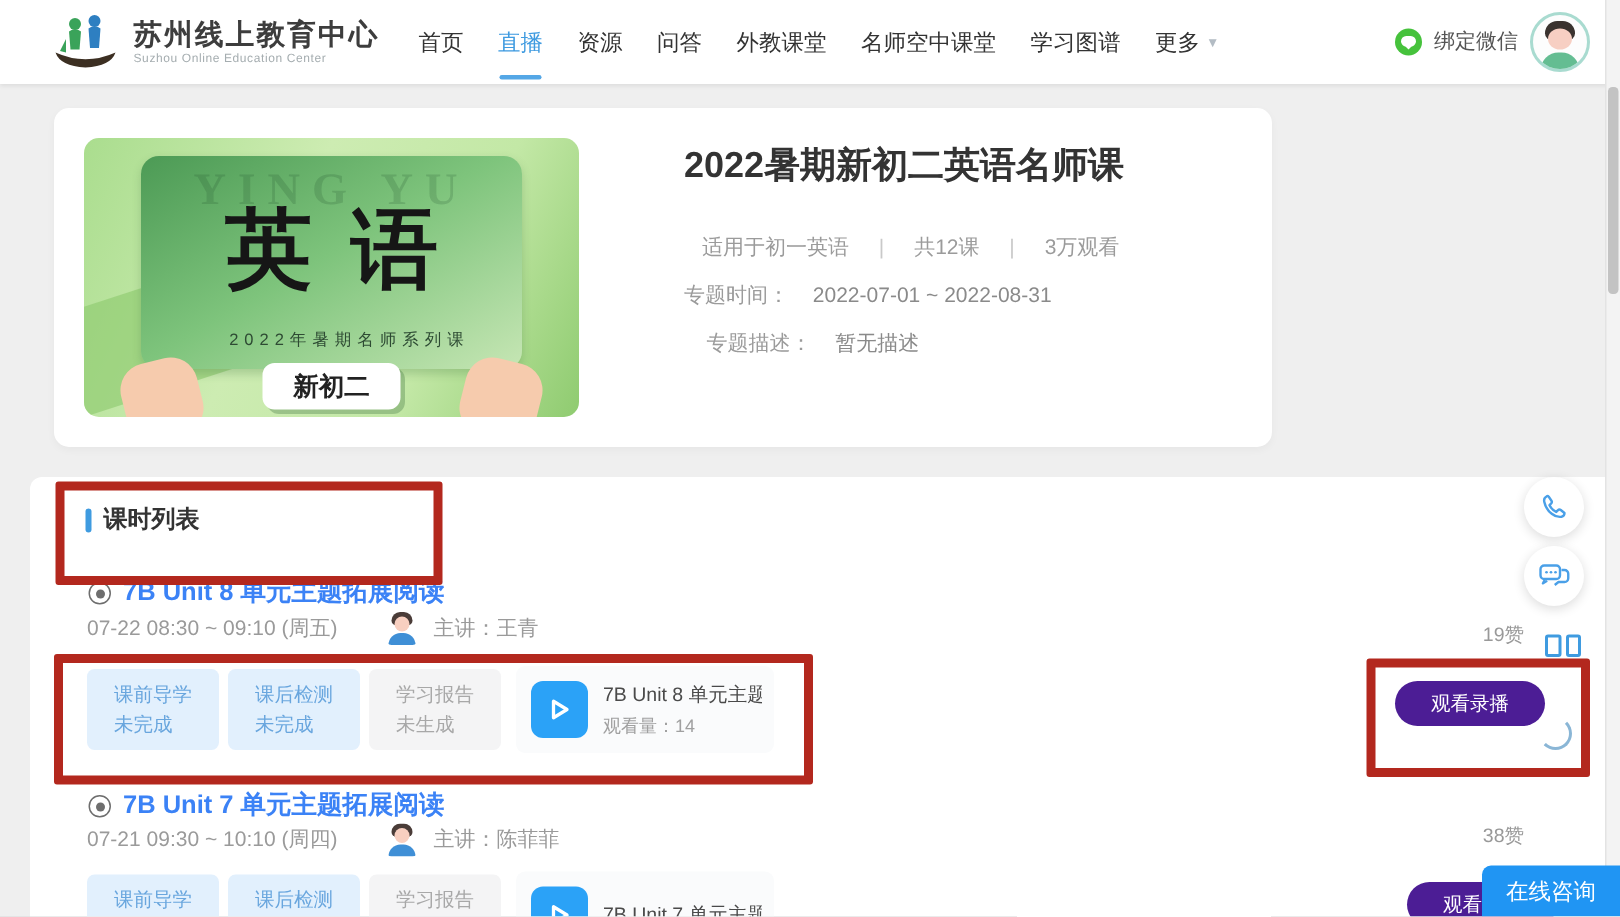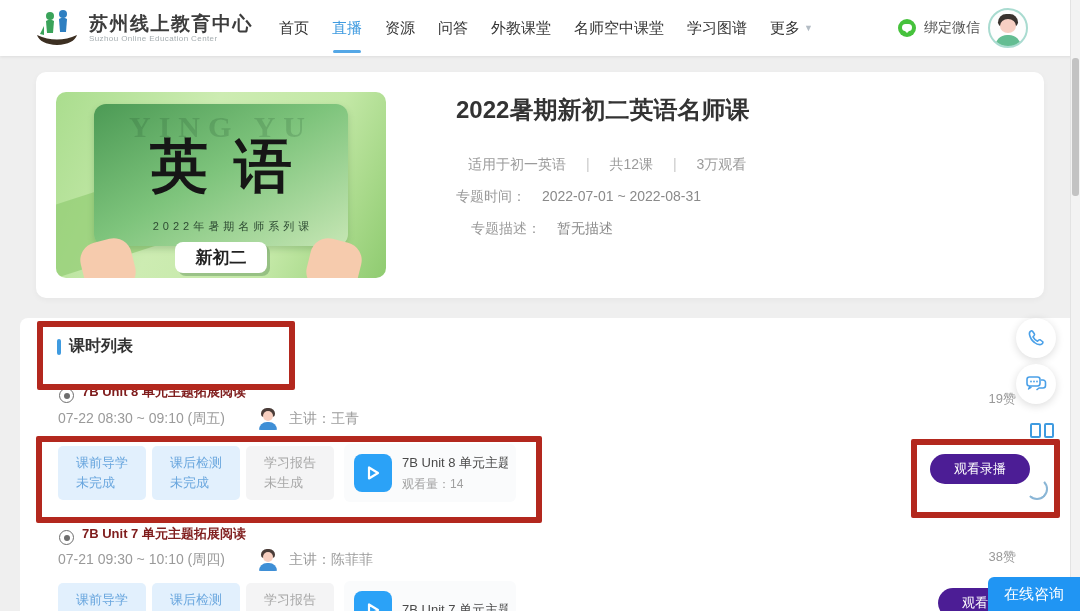--- a/index.html
+++ b/index.html
@@ -19,7 +19,7 @@
           bottom:-9px;width:28px;height:3px;border-radius:2px;background:#54a7e6;}
   .nav-more{display:flex;align-items:center;gap:4px;}
   .caret{font-size:9px;color:#b3bcc4;}
-  .hdr-right{margin-left:auto;display:flex;align-items:center;gap:8px;padding-right:52px;}
+  .hdr-right{margin-left:auto;display:flex;align-items:center;gap:8px;padding-right:20px;}
   .wechat-dot{width:18px;height:18px;border-radius:50%;background:#46c23c;position:relative;}
   .wechat-dot::after{content:"";position:absolute;left:4px;top:5px;width:10px;height:7px;
           background:#fff;border-radius:4px;}

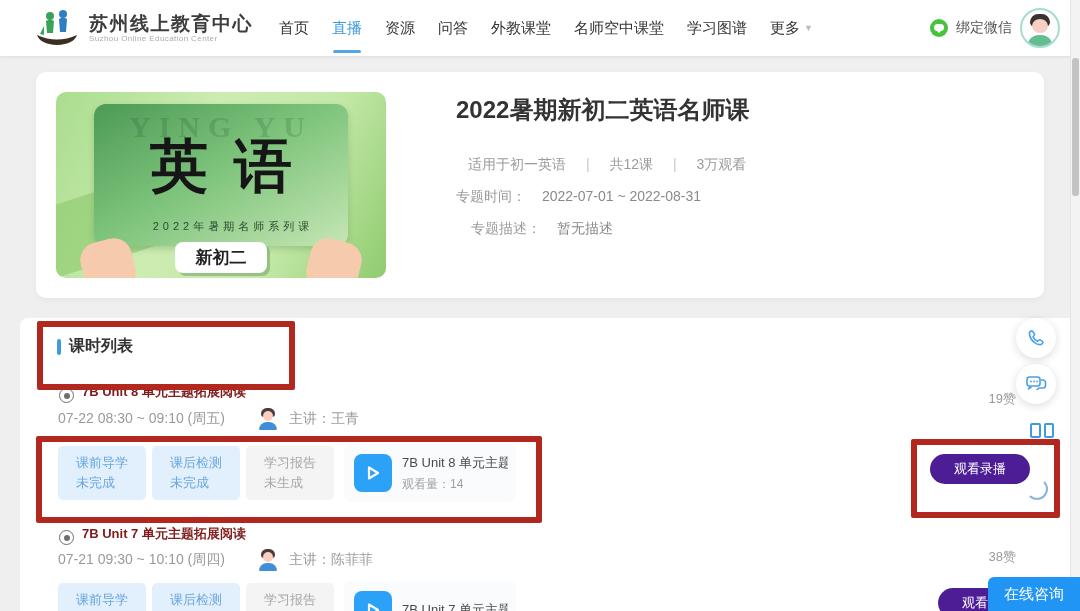--- a/index.html
+++ b/index.html
@@ -42,7 +42,7 @@
           border-radius:3px;}
 
   
-  .course-card{position:absolute;left:36px;top:72px;width:1008px;height:226px;background:#fff;
+  .course-card{position:absolute;left:36px;top:72px;width:812px;height:226px;background:#fff;
           border-radius:10px;box-shadow:0 2px 6px rgba(0,0,0,.04);}
   .banner{position:absolute;left:20px;top:20px;width:330px;height:186px;border-radius:10px;
           overflow:hidden;background:linear-gradient(115deg,#aadd8e 0%,#cdecb2 40%,#c3e8a6 70%,#8fcb70 100%);cursor:pointer;}

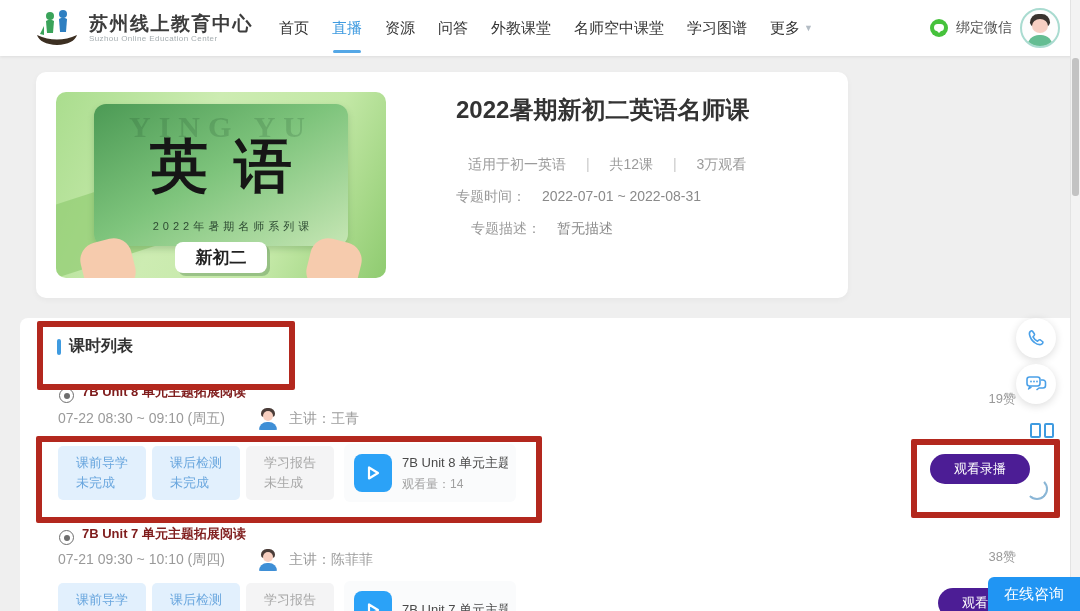--- a/index.html
+++ b/index.html
@@ -83,7 +83,7 @@
   .lesson-bullet{position:absolute;width:13px;height:13px;border:1.5px solid #6e6e6e;border-radius:50%;}
   .lesson-bullet::after{content:"";position:absolute;left:3.5px;top:3.5px;width:6px;height:6px;
           background:#6e6e6e;border-radius:50%;}
-  .lesson-title{position:absolute;font-size:13px;font-weight:600;color:#7f1d1d;}
+  .lesson-title{position:absolute;font-size:17px;font-weight:600;color:#3b82f6;}
   .lesson-meta{position:absolute;font-size:14px;color:#9a9a9a;display:flex;align-items:center;}
   .t-avatar{width:22px;height:22px;position:relative;overflow:hidden;border-radius:4px;margin:0 10px 0 0;}
   .t-avatar .hair{position:absolute;left:4px;top:0;width:14px;height:9px;background:#4a3c38;

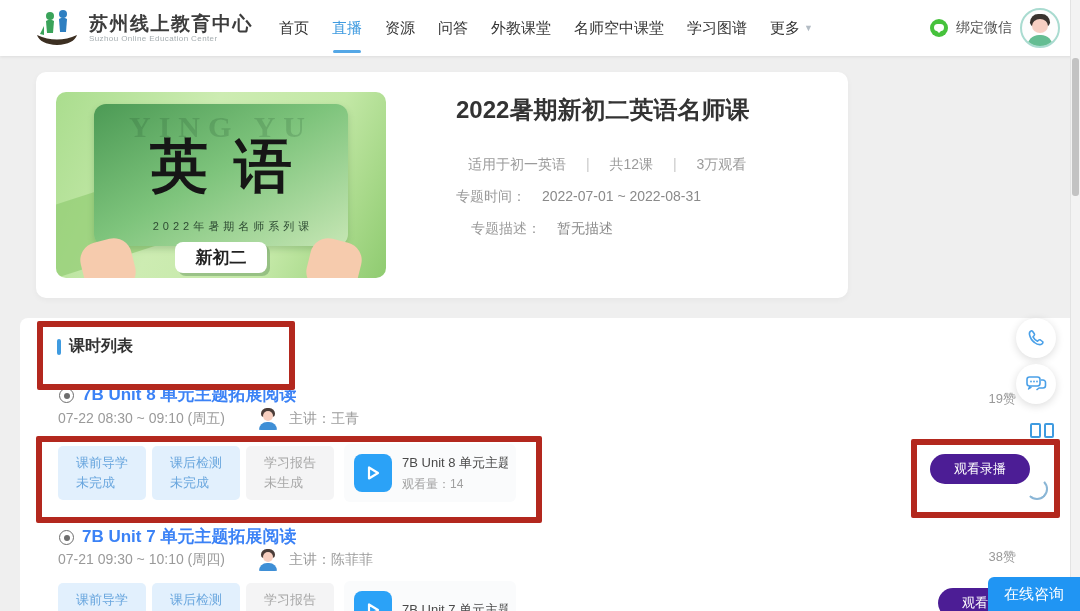--- a/index.html
+++ b/index.html
@@ -224,7 +224,7 @@
       <span>主讲：</span>
       <span>王青</span>
     </div>
-    <div class="likes" style="top:72px;">19赞</div>
+    <div class="likes" style="top:96px;">19赞</div>
 
     <div class="tag blue" style="left:38px;top:128px;">
       <div>课前导学</div>

